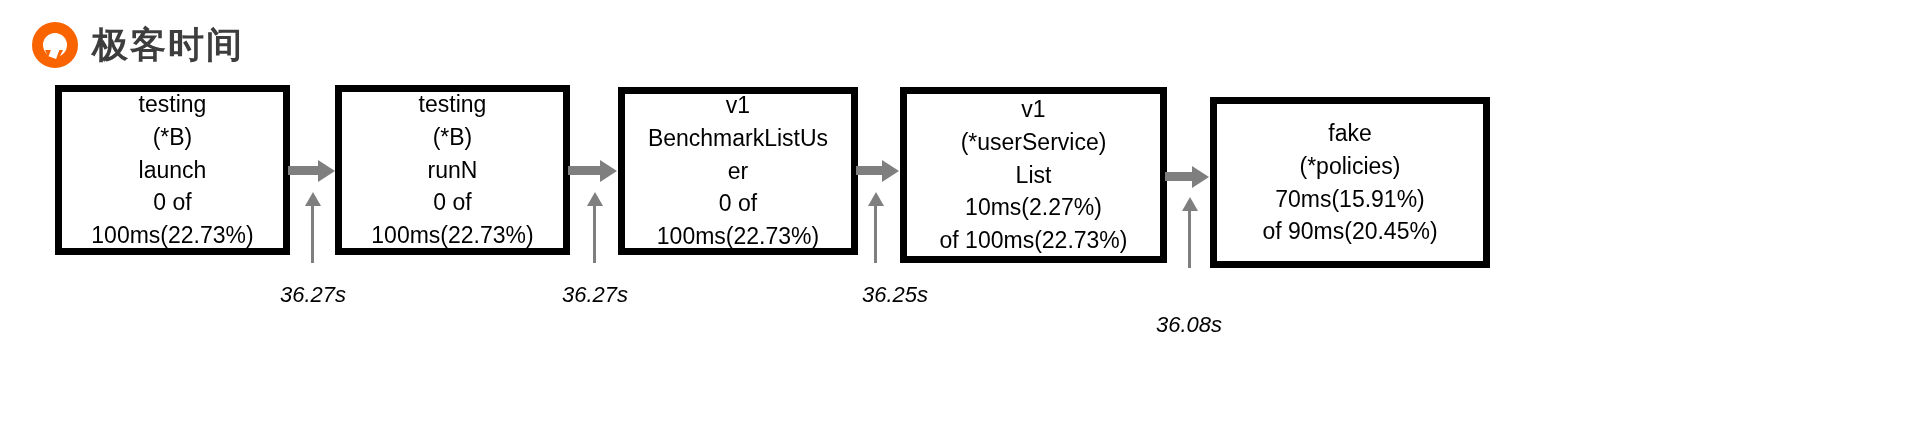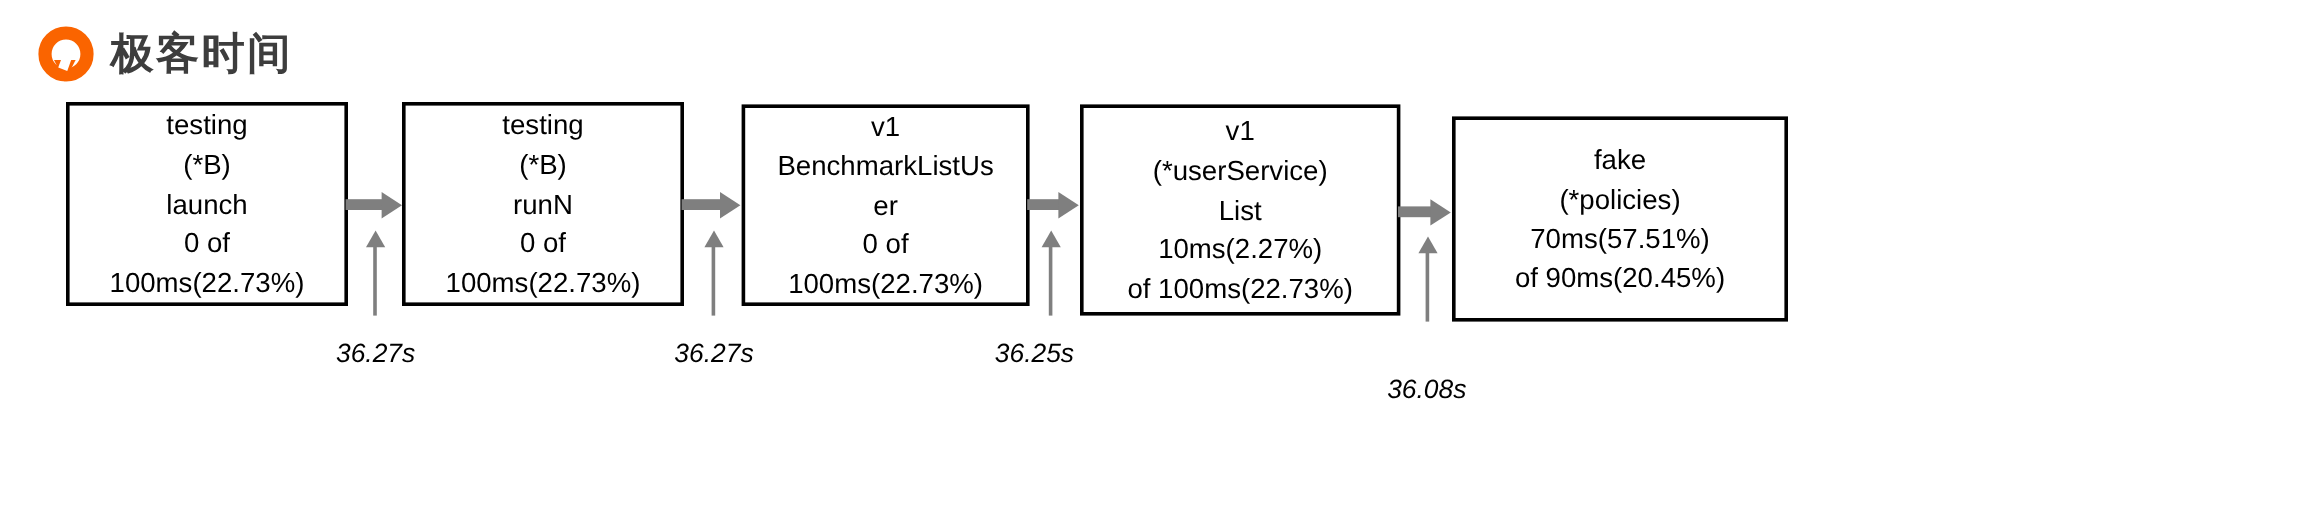--- a/index.html
+++ b/index.html
@@ -42,7 +42,7 @@
   .node {
     position: absolute;
     background: #ffffff;
-    border: 3px solid #000000;
+    border: 7px solid #000000;
     color: #000000;
     display: flex; align-items: center; justify-content: center;
     text-align: center;

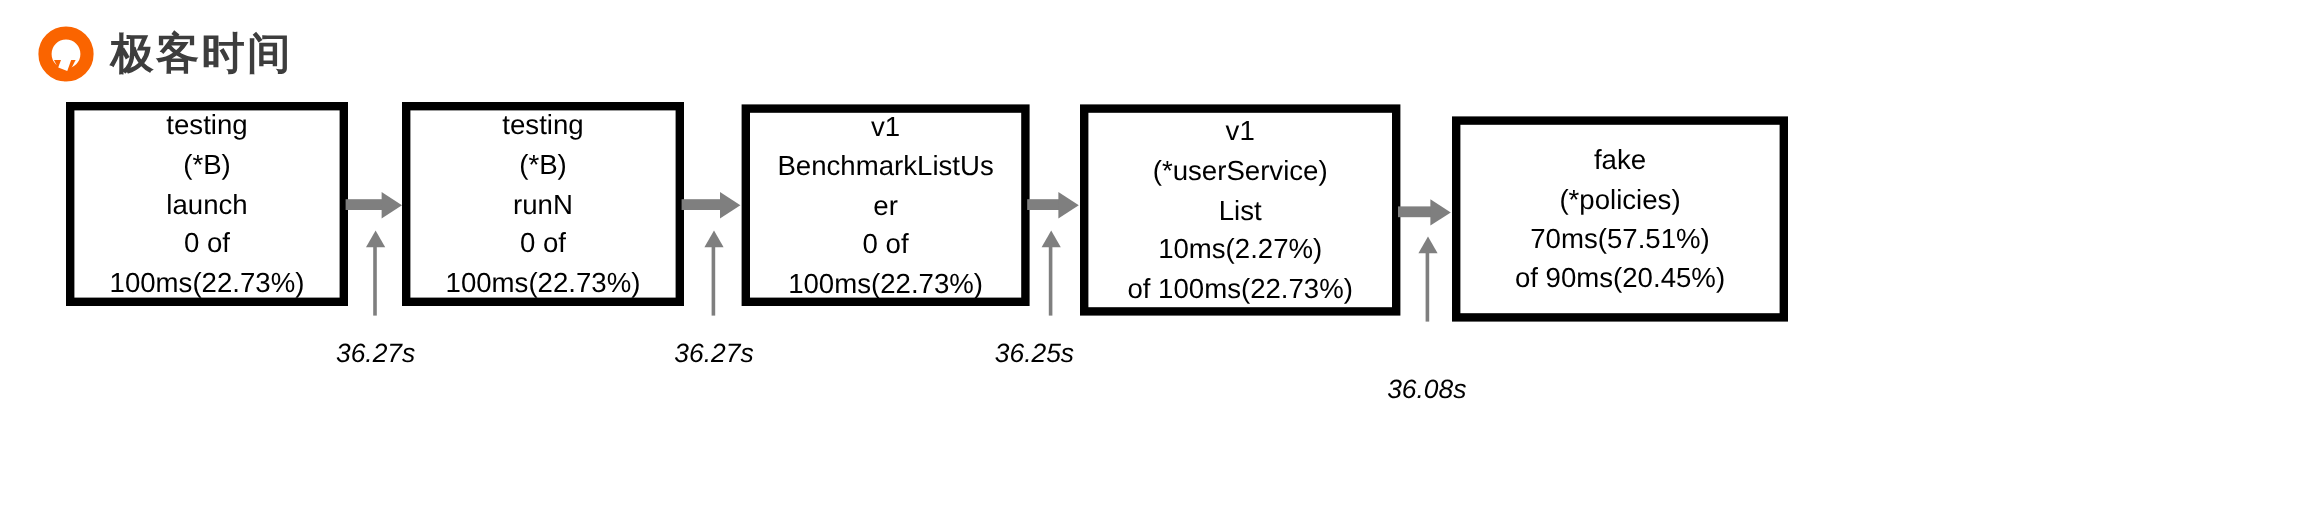--- a/index.html
+++ b/index.html
@@ -137,7 +137,7 @@
 of 100ms(22.73%)</div>
   <div class="node node5">fake
 (*policies)
-70ms(57.51%)
+70ms(15.91%)
 of 90ms(20.45%)</div>
 
   <div class="hline e1"></div>

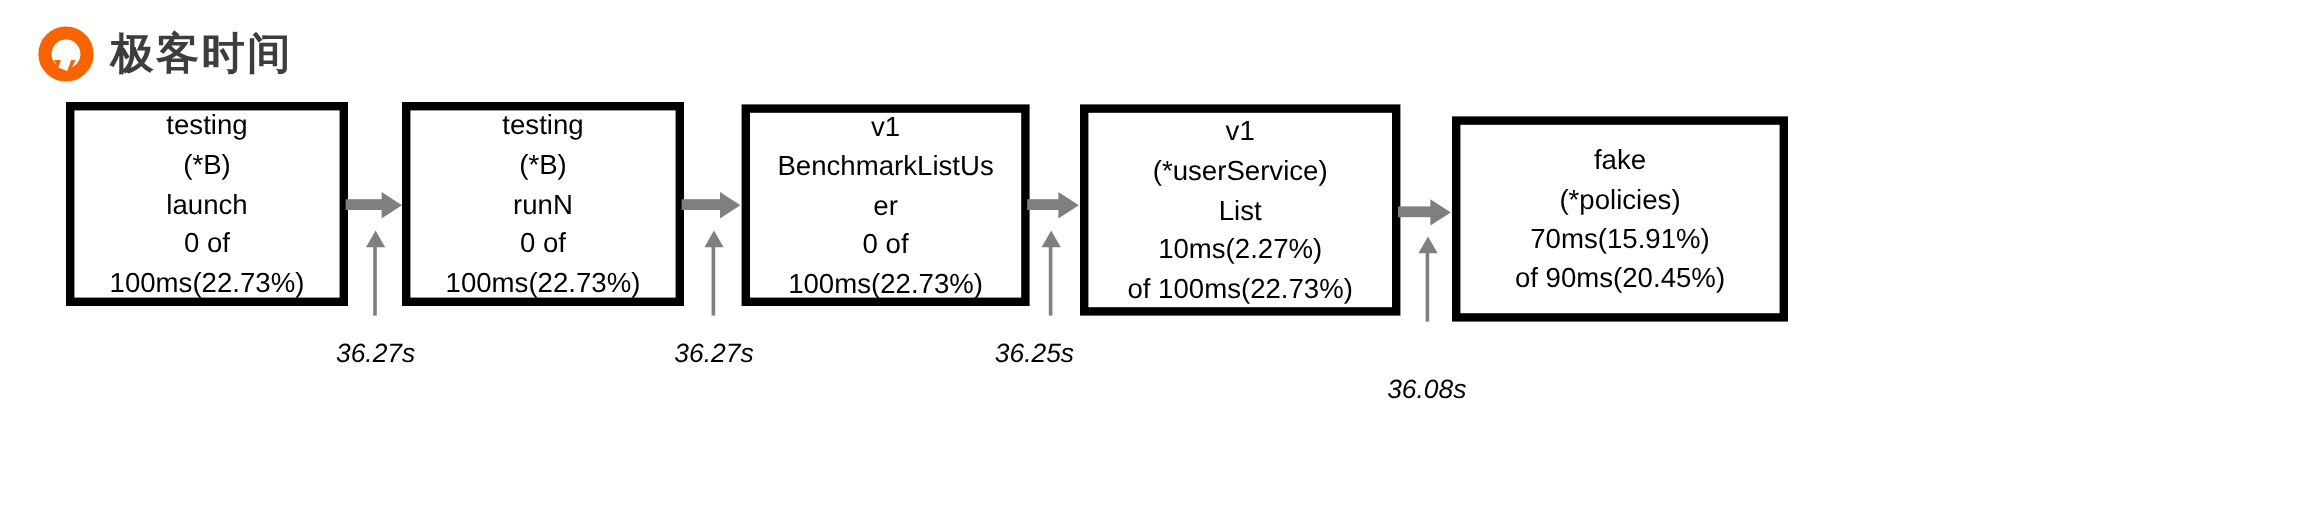--- a/index.html
+++ b/index.html
@@ -98,7 +98,7 @@
   }
   .time1 { left: 258px;  top: 282px; }
   .time2 { left: 540px;  top: 282px; }
-  .time3 { left: 807px;  top: 282px; }
+  .time3 { left: 840px;  top: 282px; }
   .time4 { left: 1134px; top: 285px; margin-top: 27px; }
 </style>
 </head>

